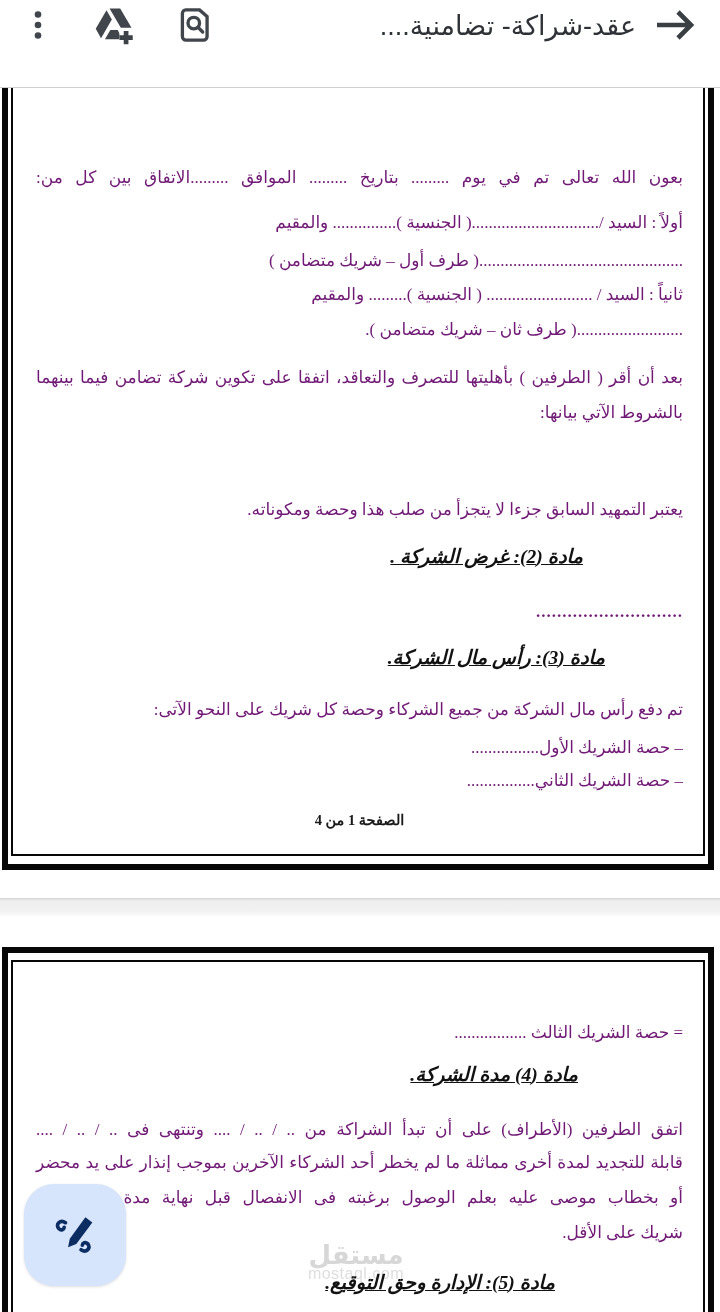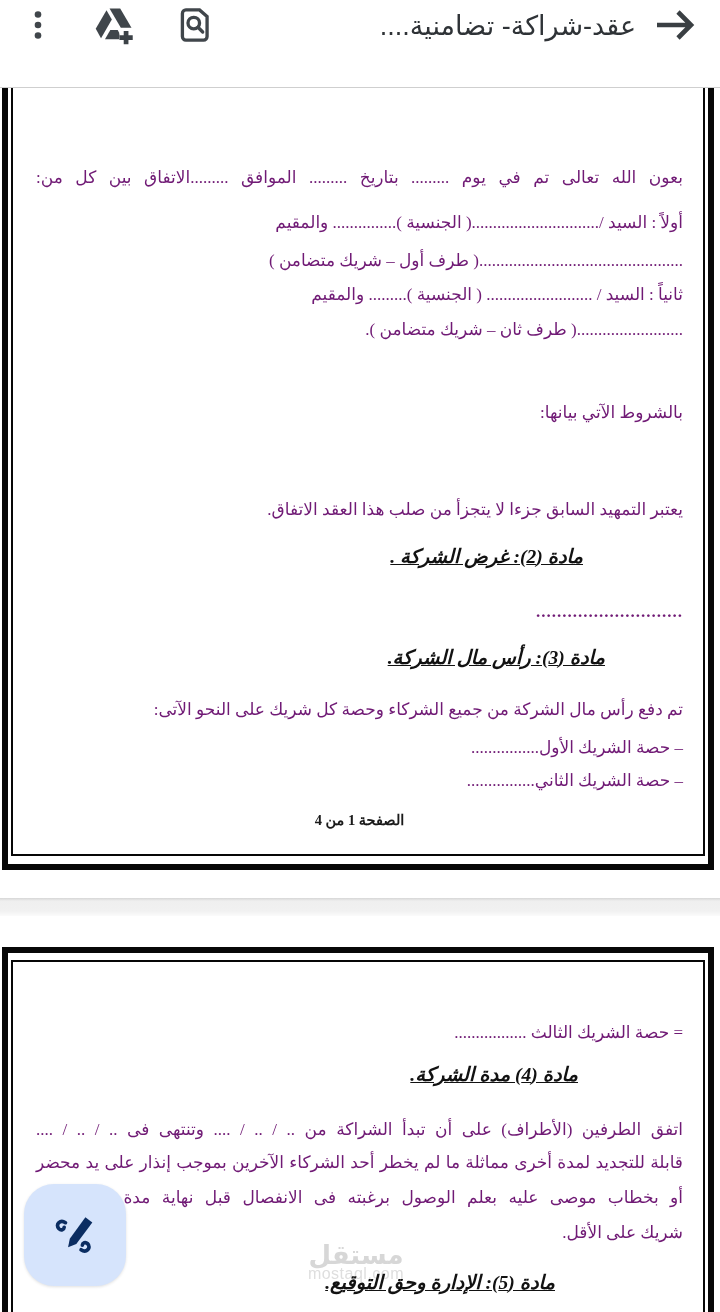--- a/index.html
+++ b/index.html
@@ -144,6 +144,7 @@
       <div class="tline p1-l3">................................................( طرف أول – شريك متضامن )</div>
       <div class="tline p1-l4">ثانياً : السيد / ......................... ( الجنسية )......... والمقيم</div>
       <div class="tline p1-l5">.........................( طرف ثان – شريك متضامن ).</div>
+      <div class="tline just p1-preA">بعد أن أقر ( الطرفين ) بأهليتها للتصرف والتعاقد، اتفقا على تكوين شركة تضامن فيما بينهما</div>
       <div class="tline p1-preB">بالشروط الآتي بيانها:</div>
       <div class="tline p1-a1">يعتبر التمهيد السابق جزءا لا يتجزأ من صلب هذا العقد الاتفاق.</div>
       <div class="heading p1-h2">مادة (2): غرض الشركة .</div>

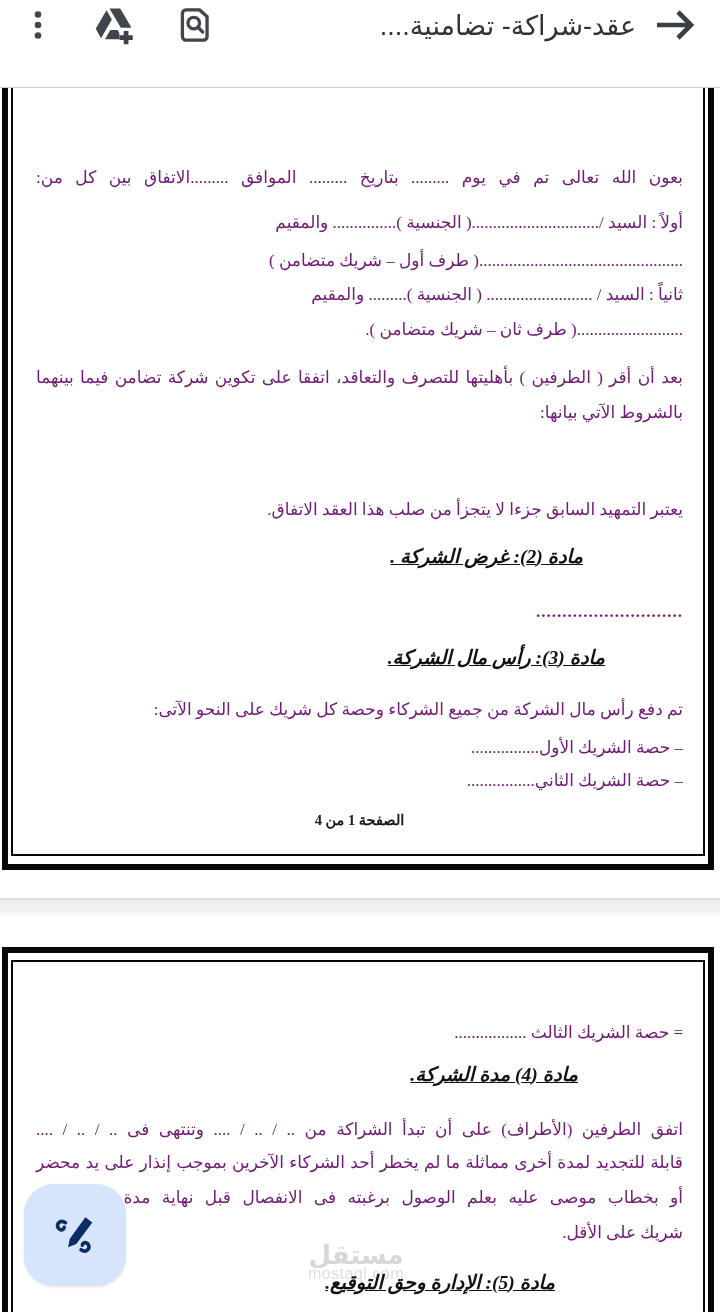--- a/index.html
+++ b/index.html
@@ -146,7 +146,7 @@
       <div class="tline p1-l5">.........................( طرف ثان – شريك متضامن ).</div>
       <div class="tline just p1-preA">بعد أن أقر ( الطرفين ) بأهليتها للتصرف والتعاقد، اتفقا على تكوين شركة تضامن فيما بينهما</div>
       <div class="tline p1-preB">بالشروط الآتي بيانها:</div>
-      <div class="tline p1-a1">يعتبر التمهيد السابق جزءا لا يتجزأ من صلب هذا العقد الاتفاق.</div>
+      <div class="tline p1-a1">يعتبر التمهيد السابق جزءا لا يتجزأ من صلب هذا وحصة ومكوناته.</div>
       <div class="heading p1-h2">مادة (2): غرض الشركة .</div>
       <div class="tline p1-dots">............................</div>
       <div class="heading p1-h3">مادة (3): رأس مال الشركة.</div>

